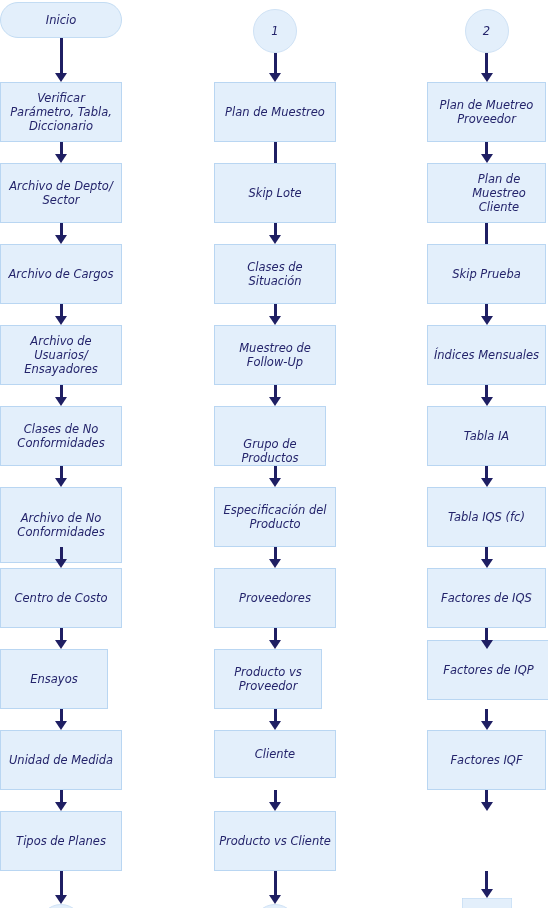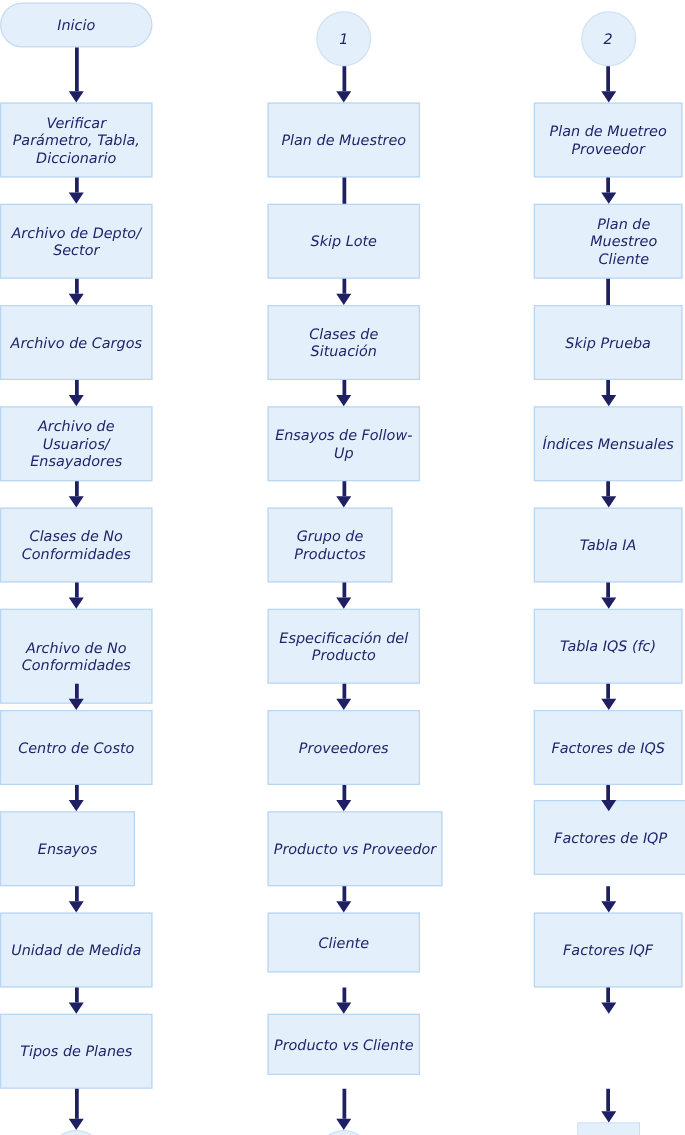--- a/index.html
+++ b/index.html
@@ -154,7 +154,7 @@
         <span>Clases de Situación</span>
       </div>
       <div class="node rect" style="left: 0px; top: 325px; width: 122px; height: 60px;">
-        <span>Ensayos de Follow-Up</span>
+        <span>Muestreo de Follow-Up</span>
       </div>
       <div class="node rect" style="left: 0px; top: 406px; width: 100px; height: 60px;">
         <span>Grupo de Productos</span>

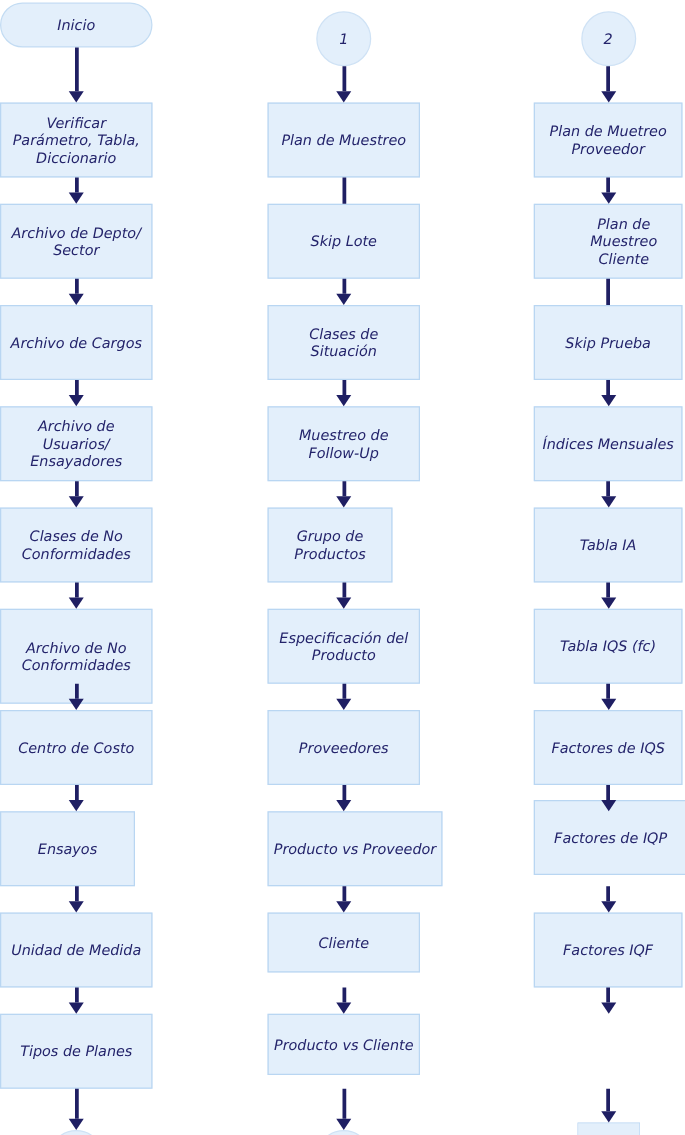--- a/index.html
+++ b/index.html
@@ -156,7 +156,7 @@
       <div class="node rect" style="left: 0px; top: 325px; width: 122px; height: 60px;">
         <span>Muestreo de Follow-Up</span>
       </div>
-      <div class="node rect" style="left: 0px; top: 406px; width: 100px; height: 60px;">
+      <div class="node rect" style="left: 0px; top: 406px; width: 112px; height: 60px; align-items: flex-end;">
         <span>Grupo de Productos</span>
       </div>
       <div class="node rect" style="left: 0px; top: 487px; width: 122px; height: 60px;">

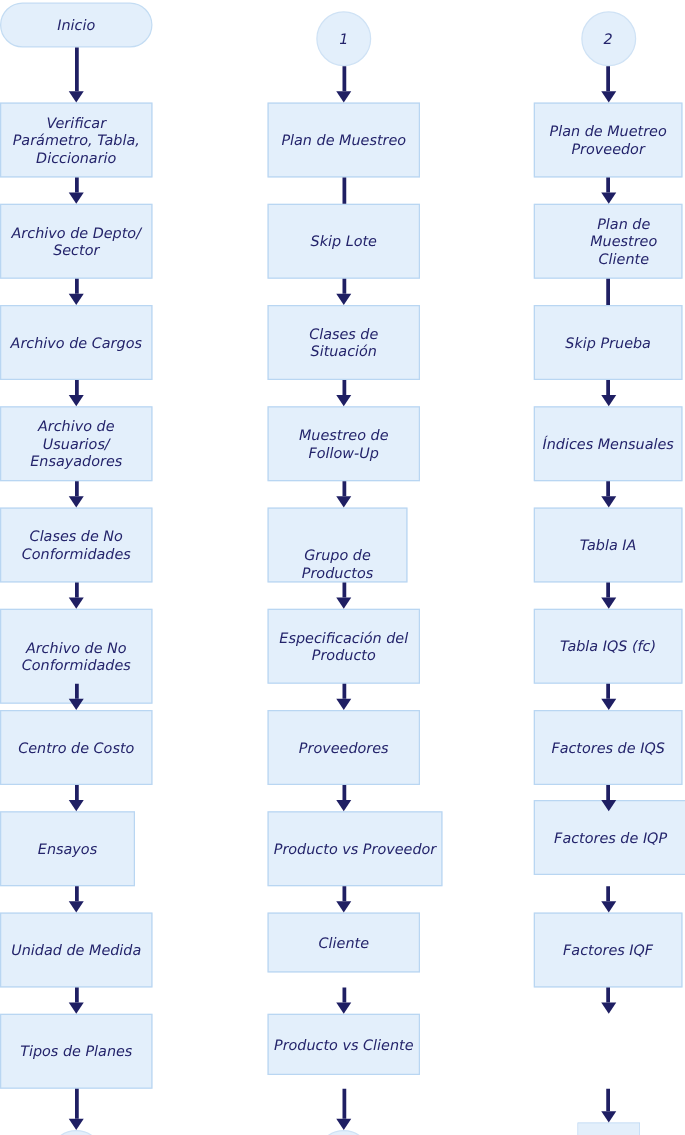--- a/index.html
+++ b/index.html
@@ -165,7 +165,7 @@
       <div class="node rect" style="left: 0px; top: 568px; width: 122px; height: 60px;">
         <span>Proveedores</span>
       </div>
-      <div class="node rect" style="left: 0px; top: 649px; width: 140px; height: 60px;">
+      <div class="node rect" style="left: 0px; top: 649px; width: 108px; height: 60px;">
         <span>Producto vs Proveedor</span>
       </div>
       <div class="node rect" style="left: 0px; top: 730px; width: 122px; height: 48px;">

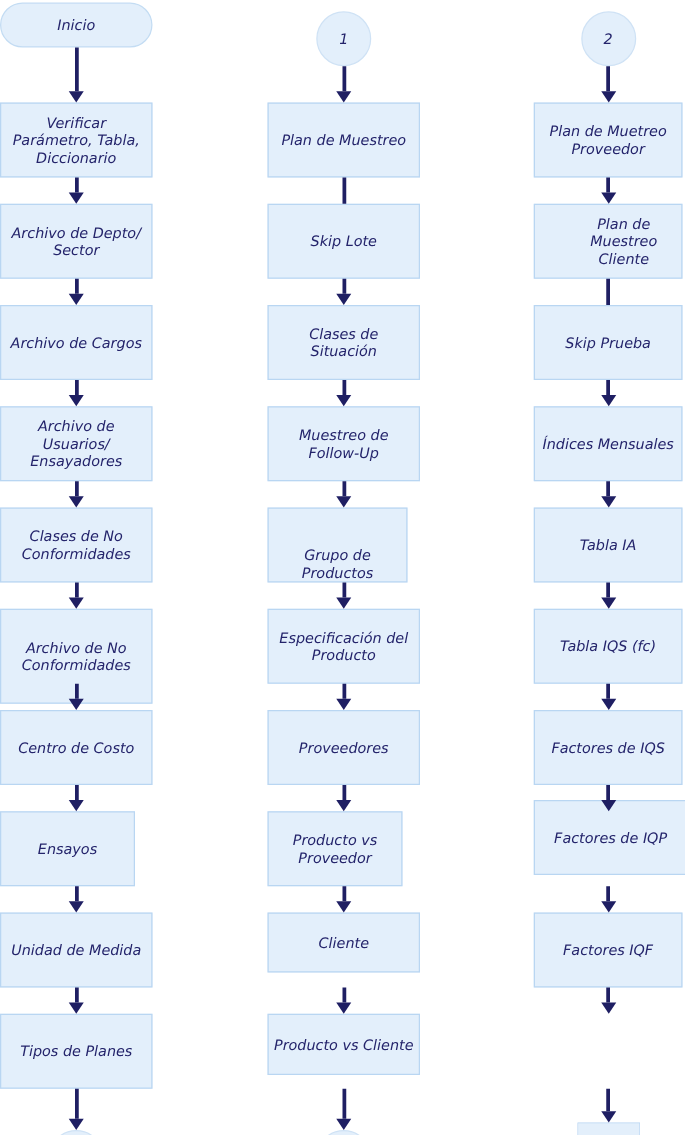--- a/index.html
+++ b/index.html
@@ -171,7 +171,7 @@
       <div class="node rect" style="left: 0px; top: 730px; width: 122px; height: 48px;">
         <span>Cliente</span>
       </div>
-      <div class="node rect" style="left: 0px; top: 811px; width: 122px; height: 49px;">
+      <div class="node rect" style="left: 0px; top: 811px; width: 122px; height: 60px;">
         <span>Producto vs Cliente</span>
       </div>
       <div class="node circle" style="left: 39px; top: 904px; width: 44px; height: 44px;"></div>

